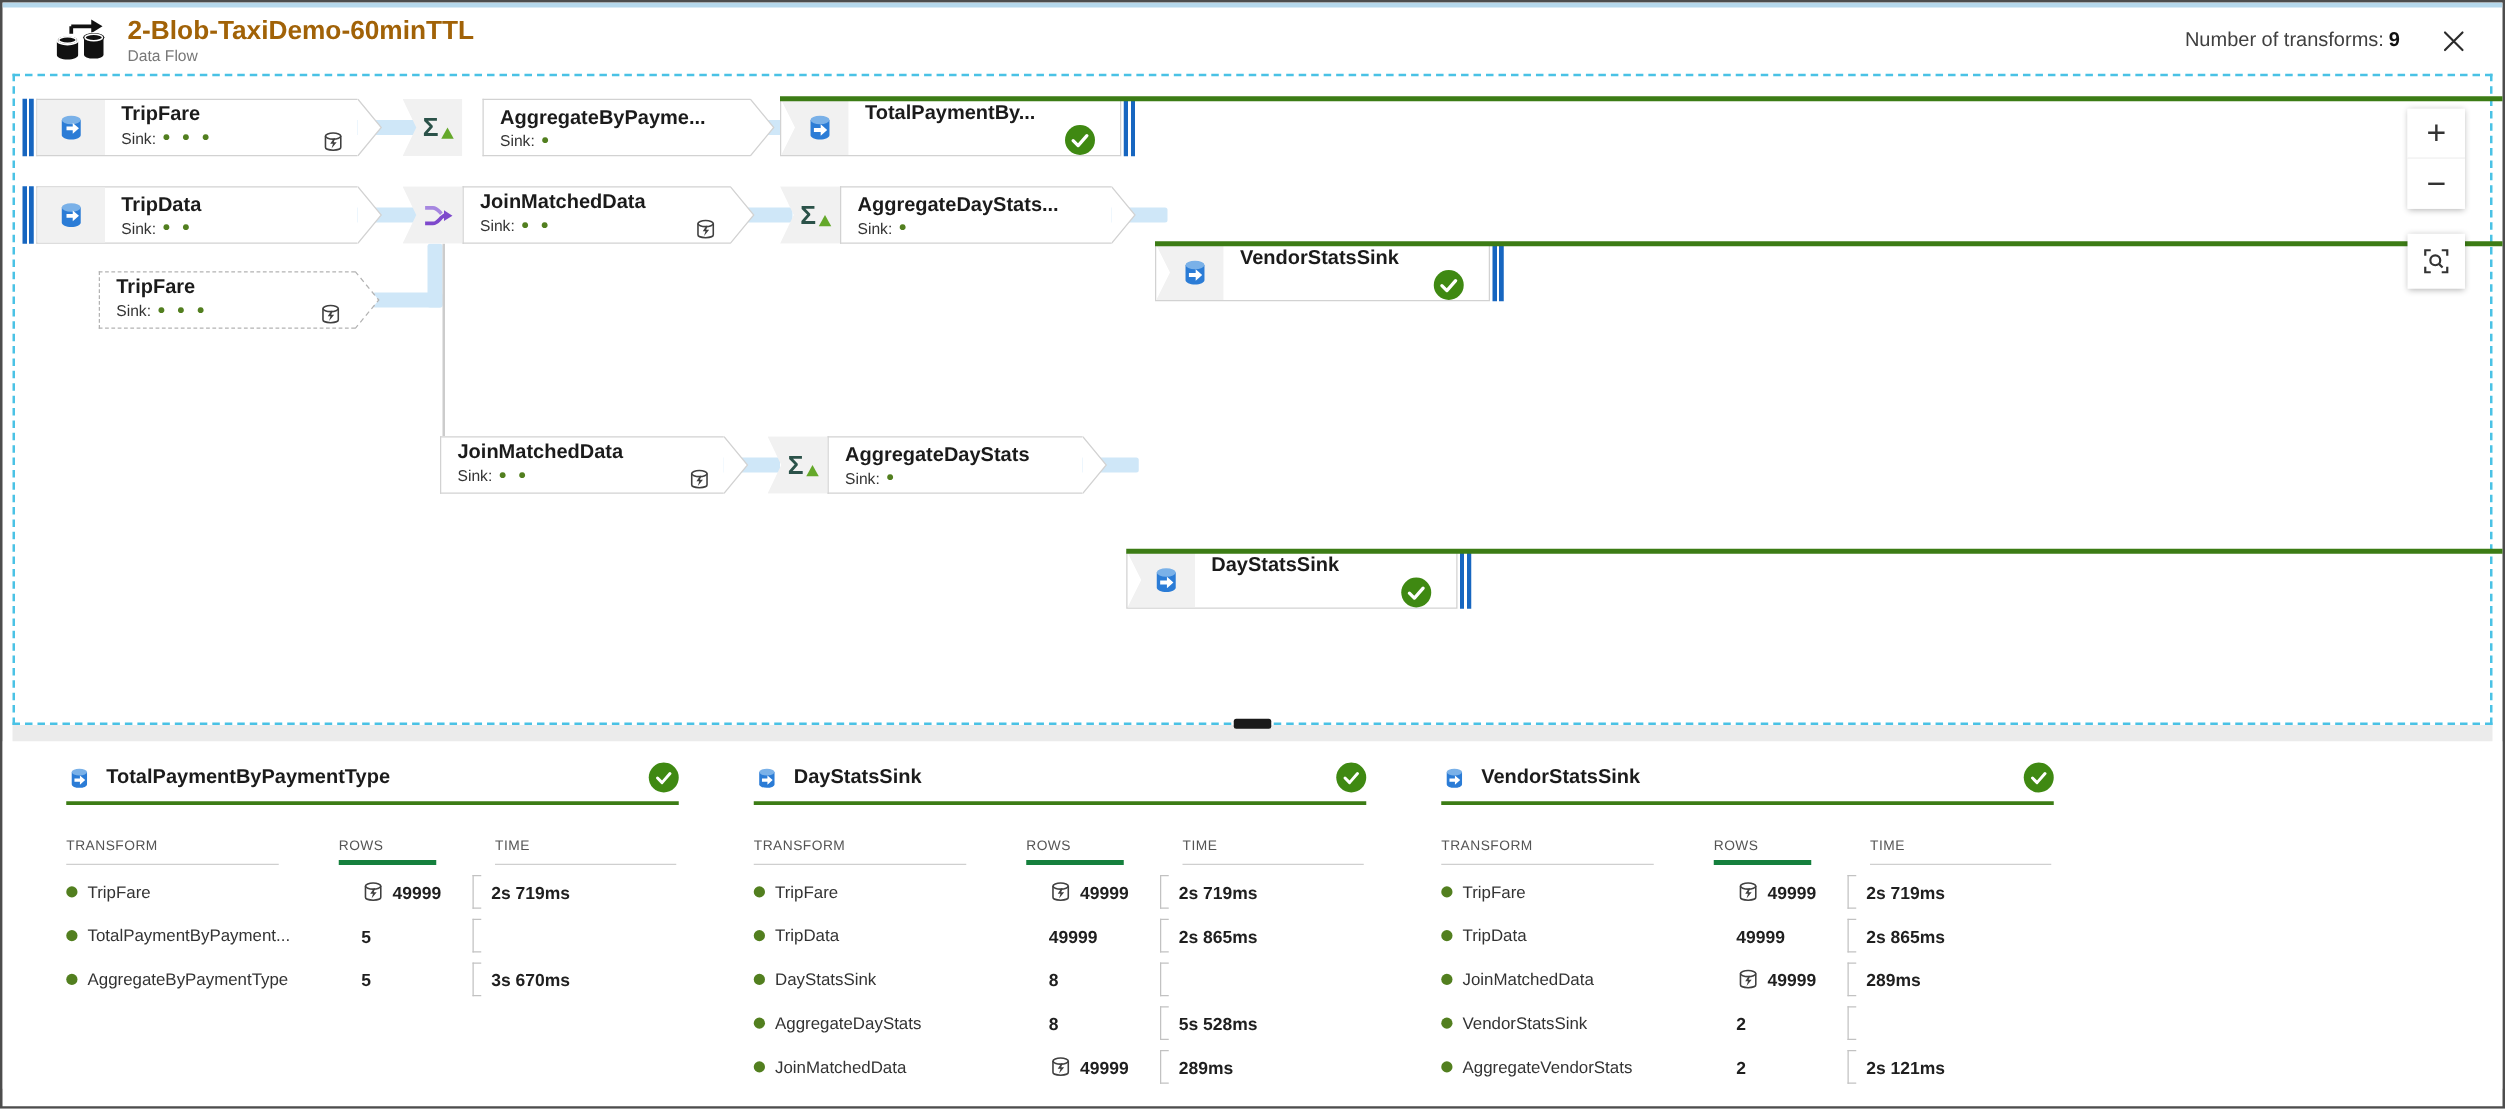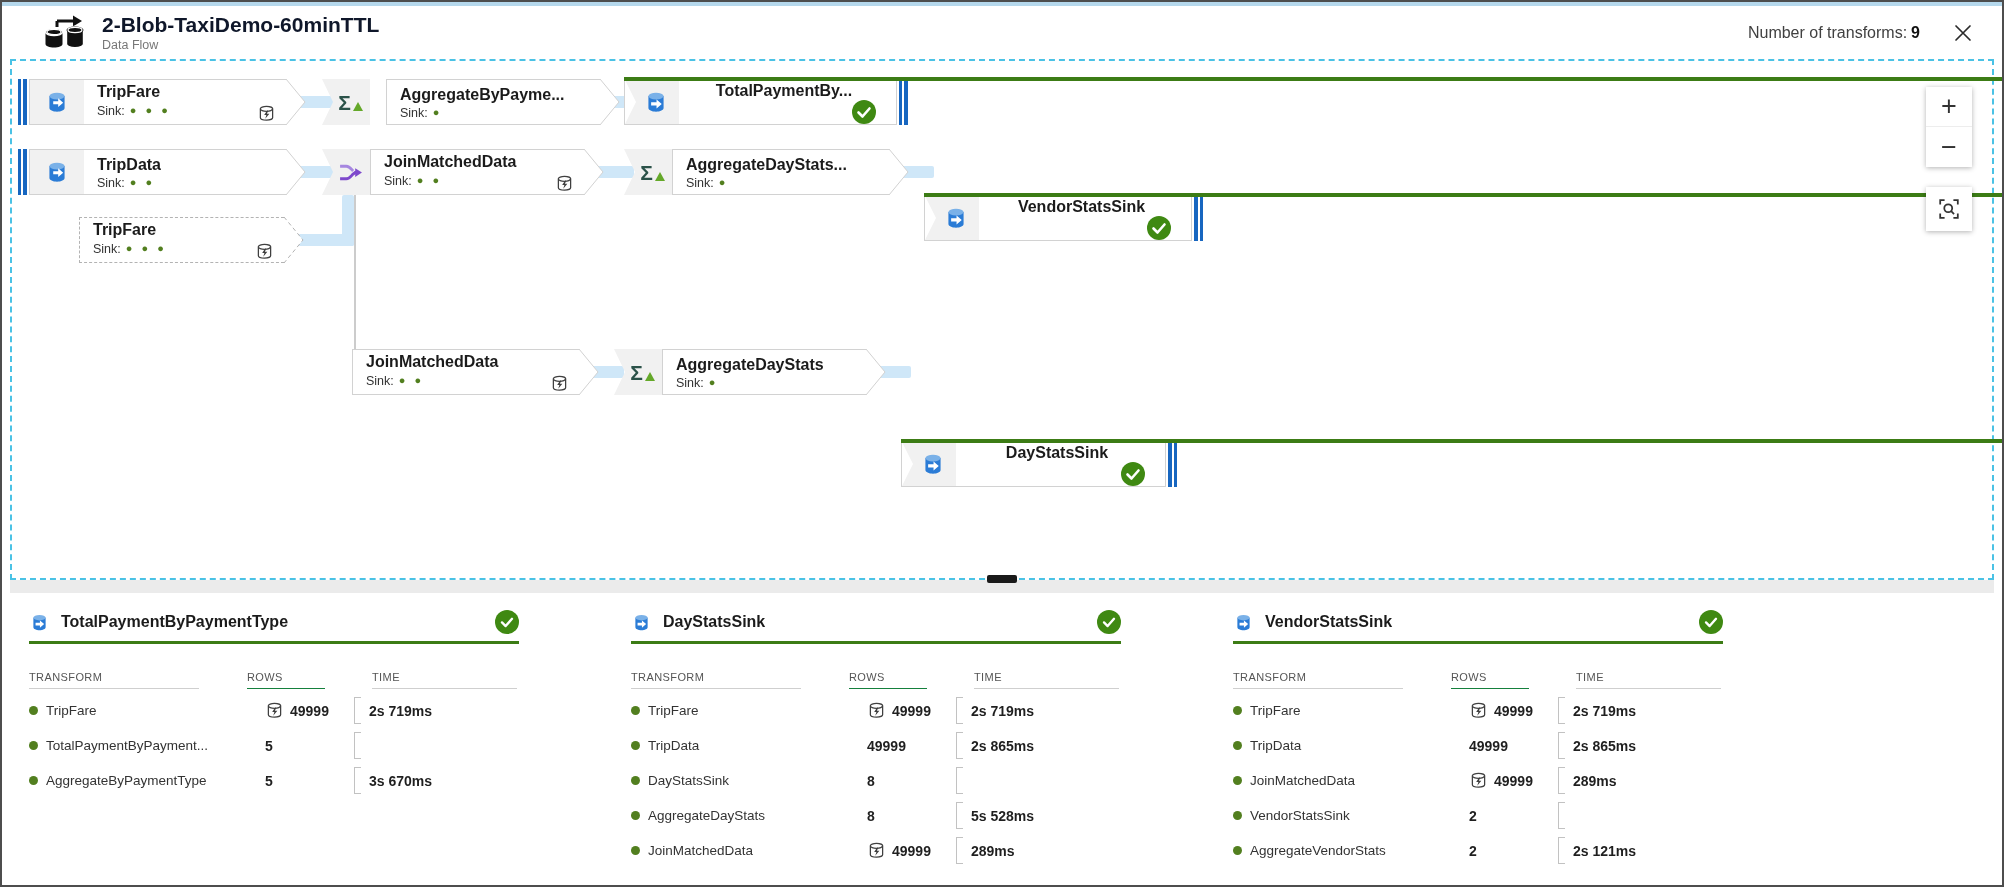--- a/index.html
+++ b/index.html
@@ -11,7 +11,7 @@
   .hdr { height:53px; display:flex; align-items:center; padding:0 24px 0 40px; }
   .hdr-icon { width:46px; height:42px; margin-right:14px; flex:0 0 auto; }
   .hdr-titles { display:flex; flex-direction:column; justify-content:center; }
-  .hdr-title { font-size:21px; font-weight:600; color:#0f172a; line-height:1.15; }
+  .hdr-title { font-size:21px; font-weight:600; color:#a16207; line-height:1.15; }
   .hdr-sub { font-size:12.5px; color:#777; margin-top:1px; }
   .hdr-right { margin-left:auto; display:flex; align-items:center; gap:28px; }
   .transforms { font-size:16px; color:#404040; }

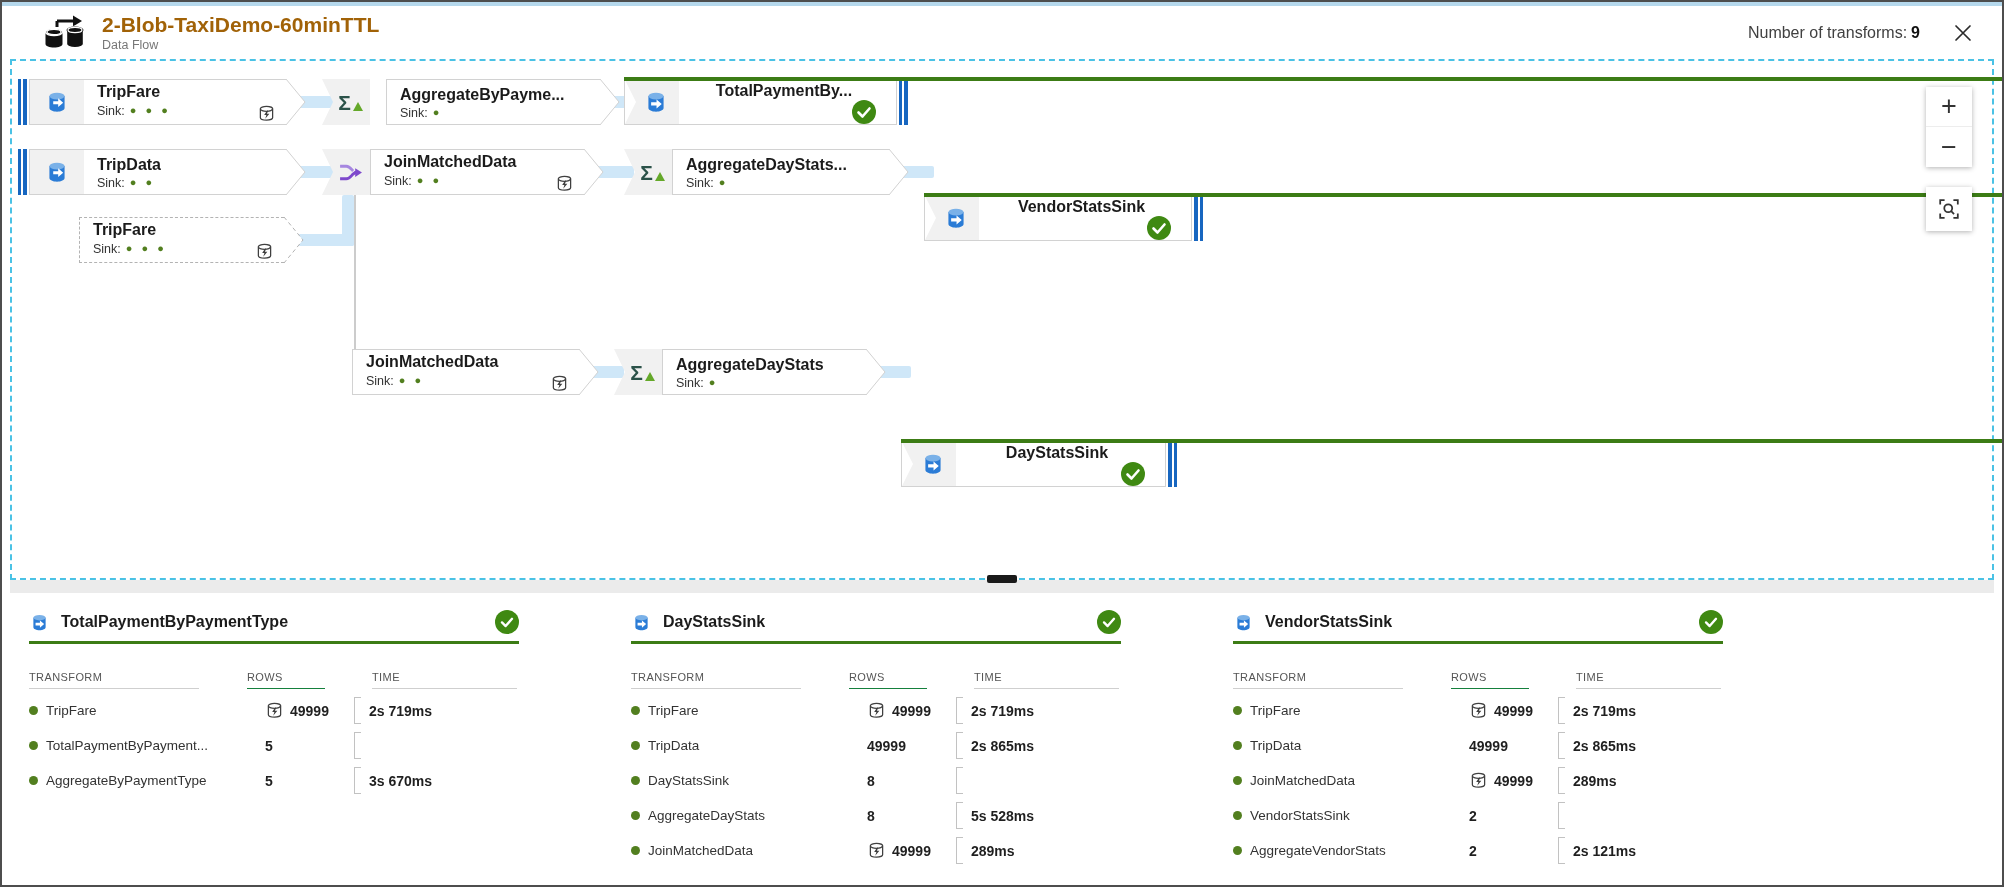--- a/index.html
+++ b/index.html
@@ -39,7 +39,7 @@
   .ntip { flex:0 0 auto; }
   .sinknode { position:relative; }
   .sinknode::after { content:""; position:absolute; left:0; right:0; top:-2px; height:4px; background:#3c7c15; }
-  .sinkrow { flex-direction:column; align-items:center; }
+  .sinkrow { flex-direction:column; align-items:flex-start; }
   .sinkrow .ntitle { margin-right:10px; }
   .checkml { margin-left:auto; margin-right:10px; }
   .check { width:24px; height:24px; border-radius:50%; background:#3f8912; display:flex; align-items:center; justify-content:center; flex:0 0 auto; }

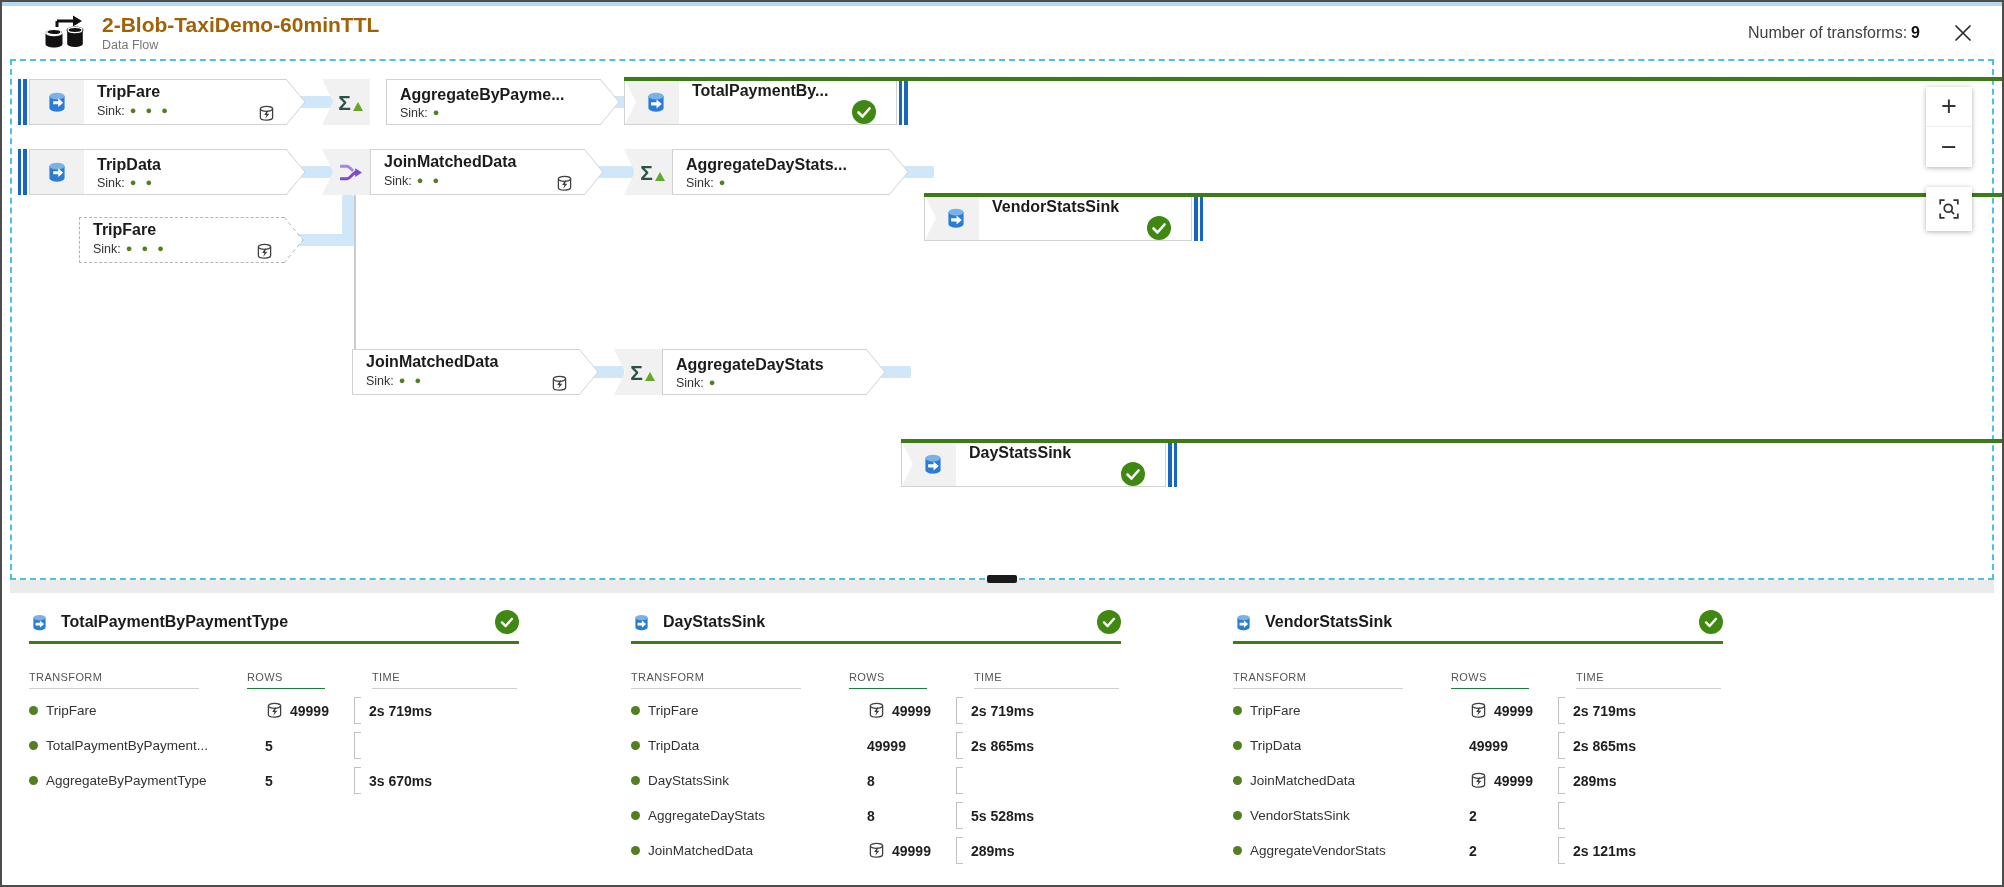--- a/index.html
+++ b/index.html
@@ -67,7 +67,7 @@
             width:30px; height:8px; background:#1a1a1a; border-radius:2px; cursor:row-resize; z-index:4; }
 
   
-  .tables { display:flex; padding:14px 0 0 27px; column-gap:112px; background:#fff; }
+  .tables { display:flex; padding:14px 0 0 51px; column-gap:60px; background:#fff; }
   .stable { width:490px; flex:0 0 auto; }
   .t-head { display:flex; align-items:center; height:30px; }
   .t-title { font-size:16px; font-weight:700; color:#1b1b1b; margin-left:11px; }

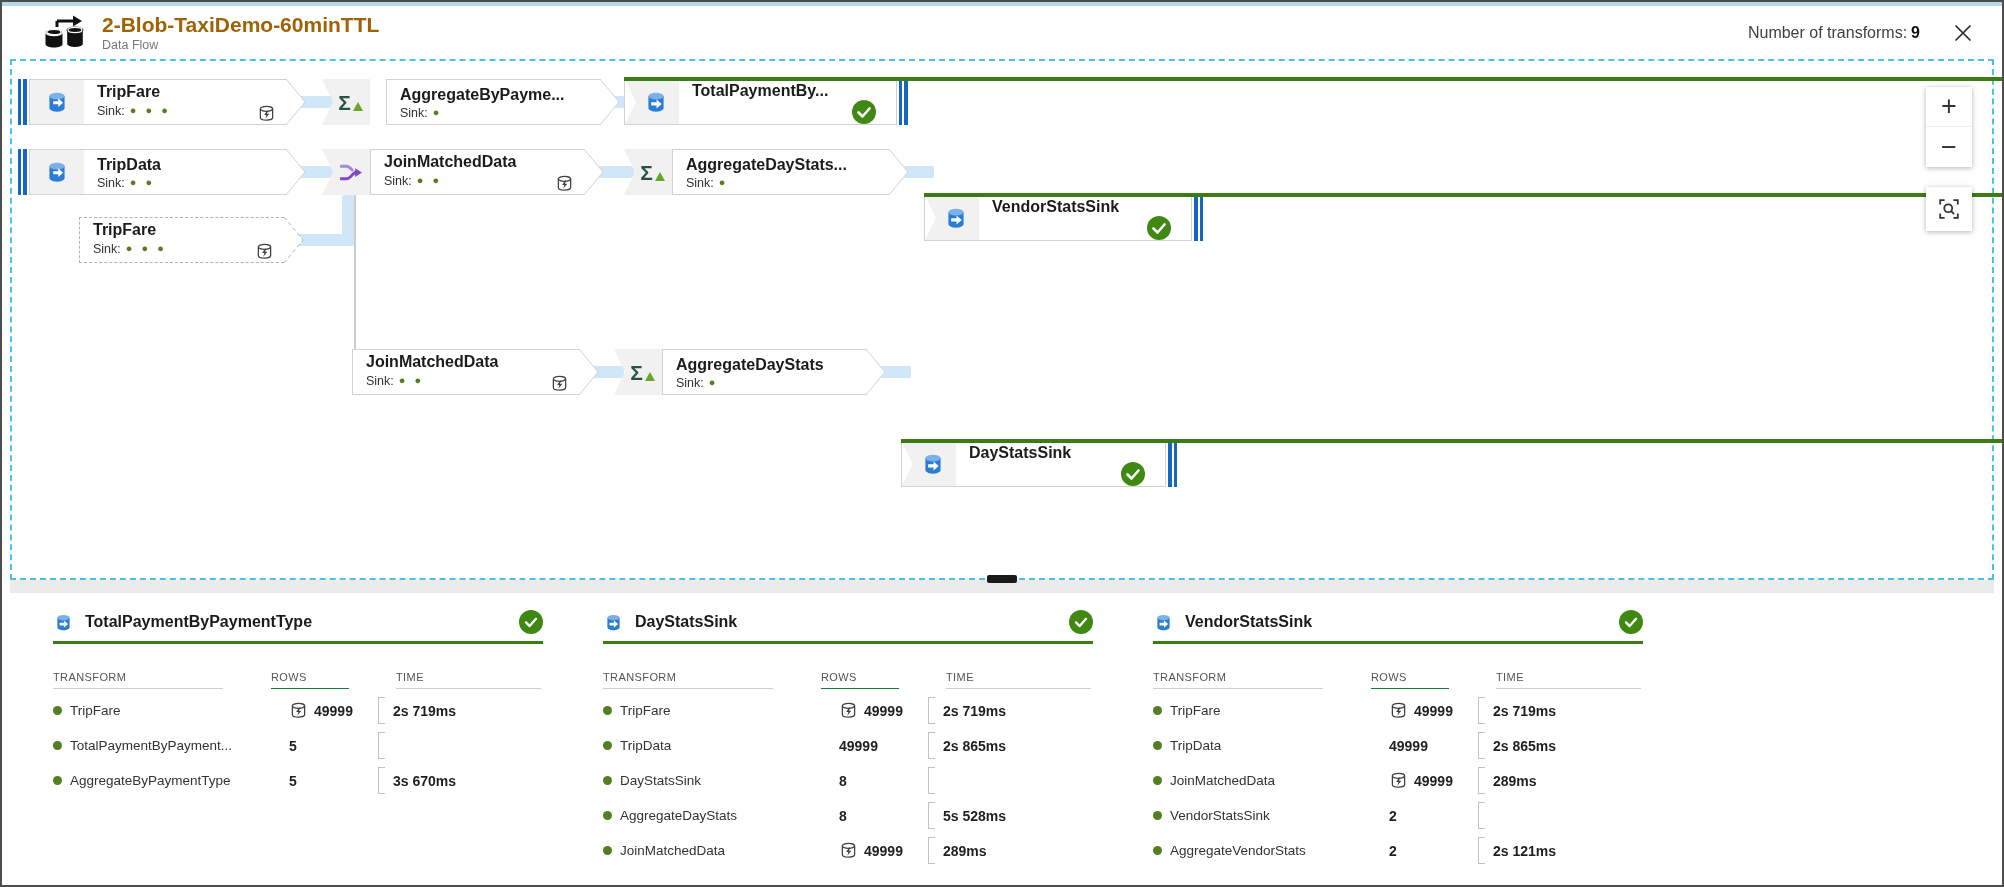--- a/index.html
+++ b/index.html
@@ -75,7 +75,7 @@
   .greenline { height:3px; background:#3c7c15; margin-top:4px; }
   .t-cols { display:flex; margin-top:27px; font-size:11px; color:#555; letter-spacing:.4px; }
   .t-cols .c1 { width:170px; border-bottom:1px solid #cfcfcf; padding-bottom:5px; margin-right:48px; }
-  .t-cols .c2 { width:78px;  border-bottom:1px solid #15803d; padding-bottom:5px; margin-right:47px; }
+  .t-cols .c2 { width:78px;  border-bottom:4px solid #15803d; padding-bottom:5px; margin-right:47px; }
   .t-cols .c3 { width:145px; border-bottom:1px solid #cfcfcf; padding-bottom:5px; }
   .t-rows { margin-top:4px; }
   .t-row { display:flex; align-items:center; height:35px; }

